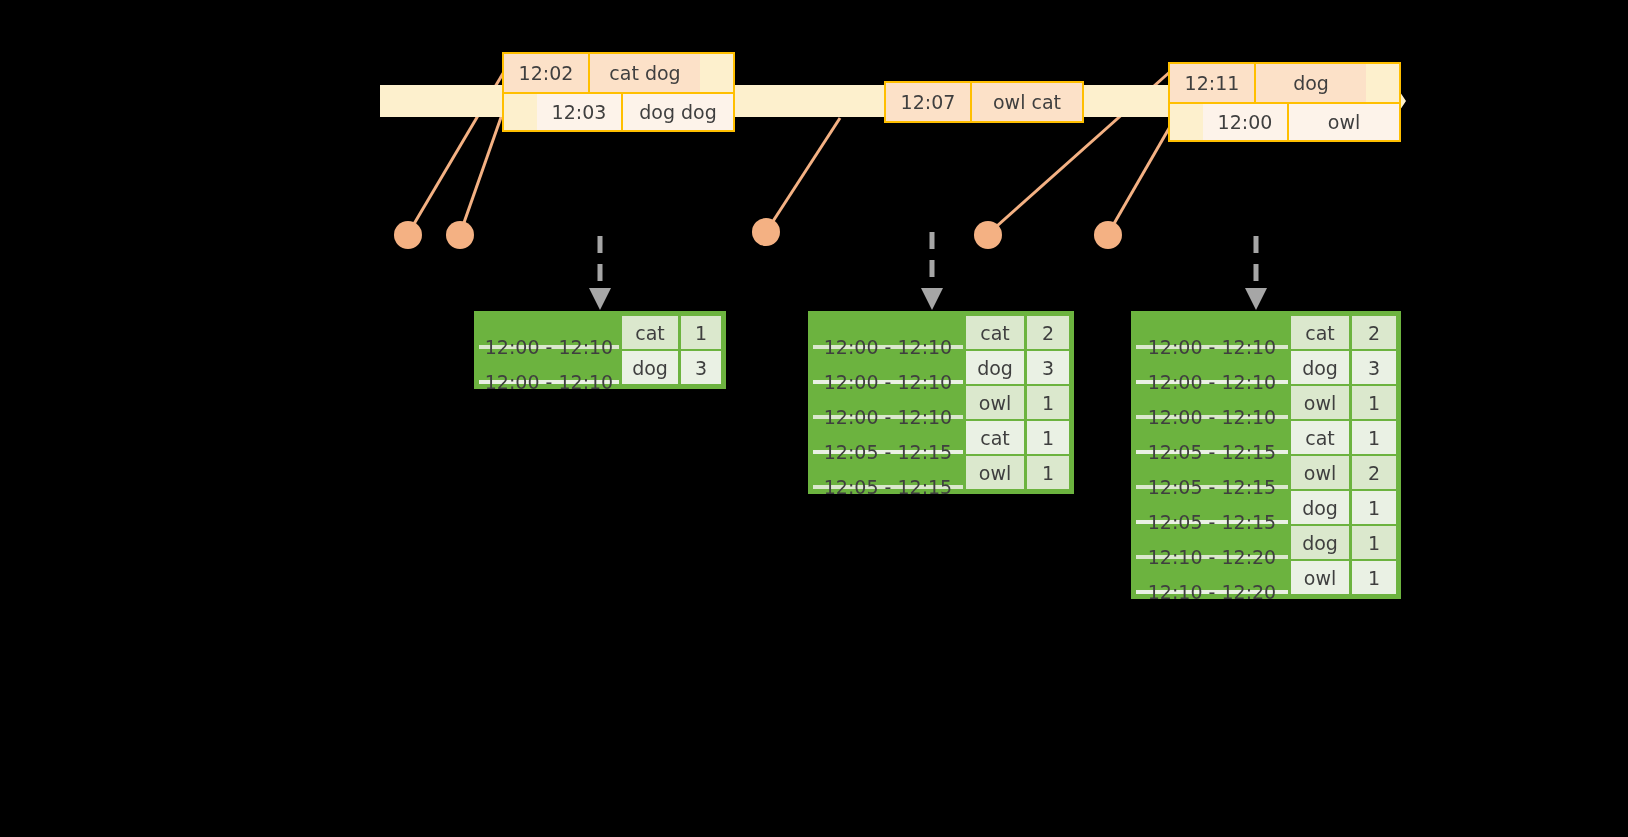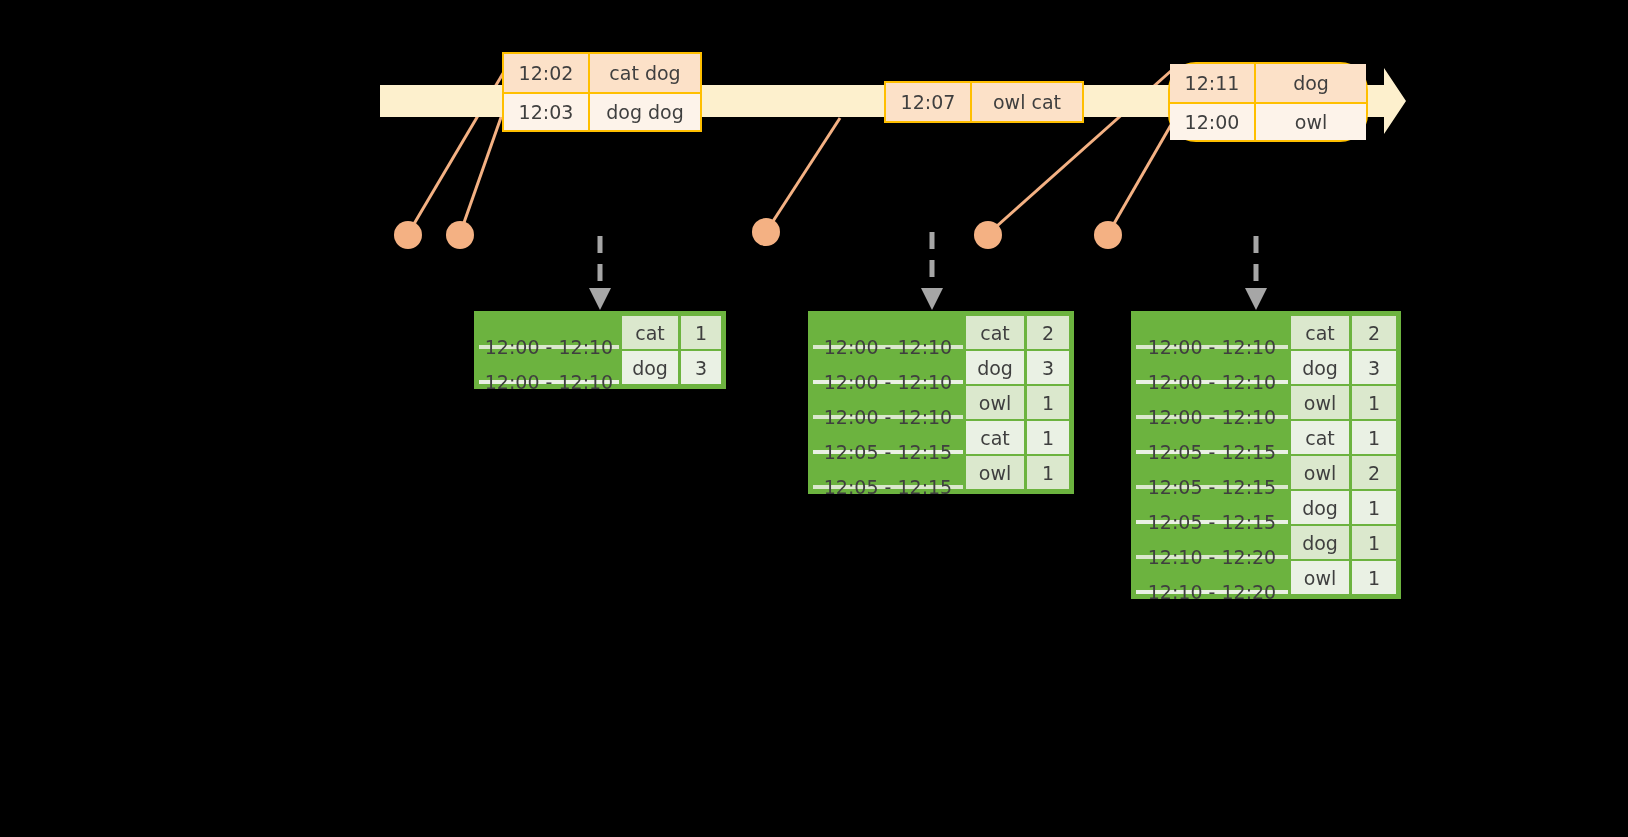--- a/index.html
+++ b/index.html
@@ -133,7 +133,7 @@
     </div>
   </div>
 
-  <div class="evt" style="left:1168px;top:62px;border-radius:28px;">
+  <div class="evt" style="left:1168px;top:62px;">
     <div class="evt-col">
       <div class="evt-row tone-a">
         <div class="cell-t">12:11</div>

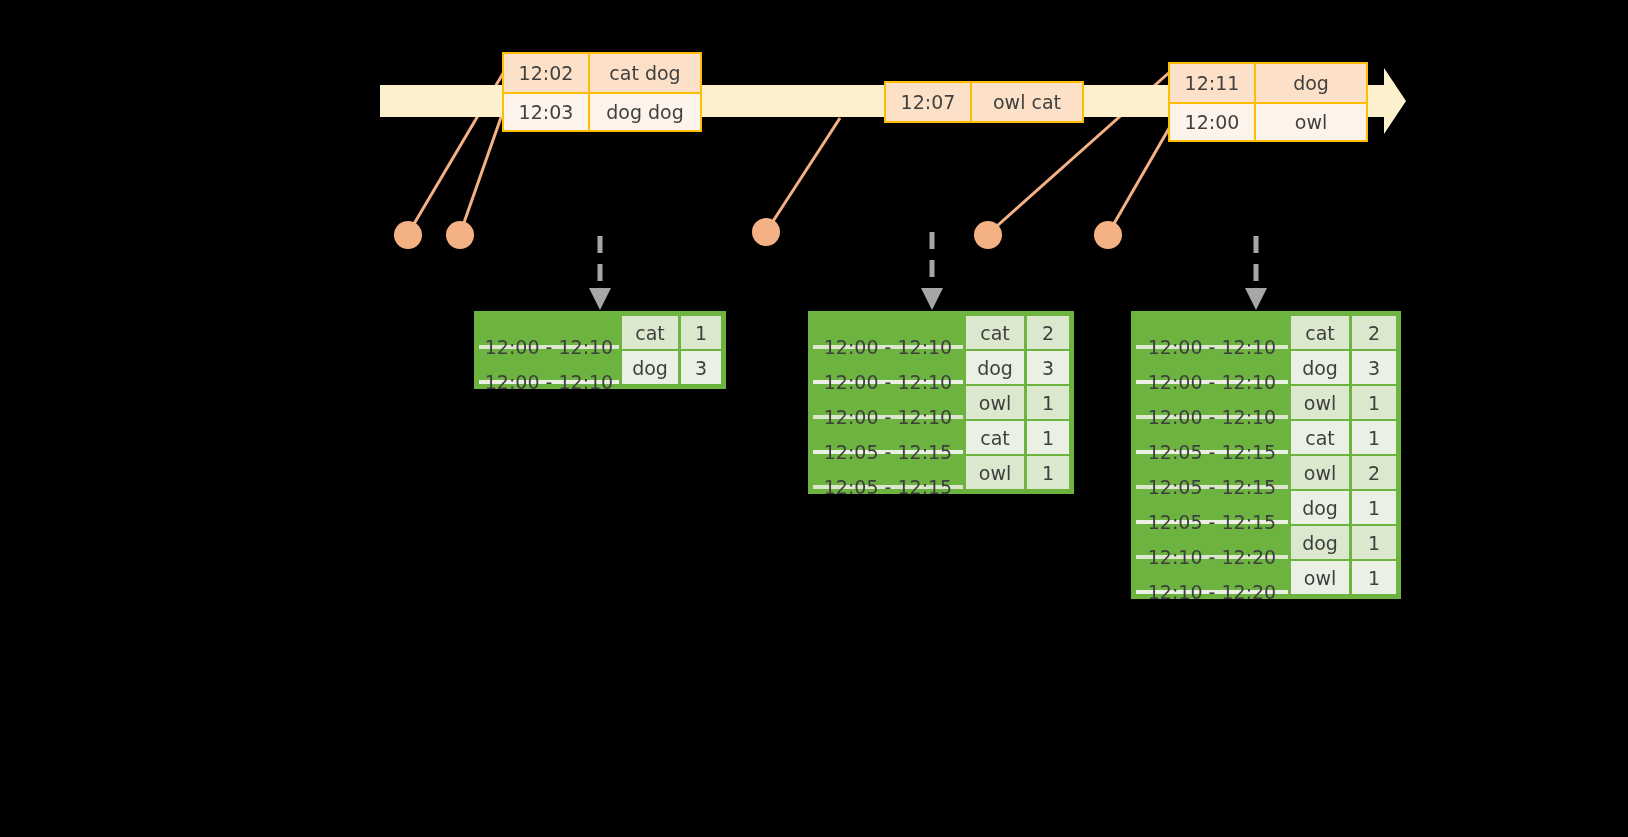--- a/index.html
+++ b/index.html
@@ -30,7 +30,7 @@
   }
   .evt-col{display:flex;flex-direction:column;}
   .evt-row{display:flex;height:38px;box-sizing:border-box;}
-  .evt-row + .evt-row{border-top:2px solid #ffbf00;}
+  .evt-row + .evt-row{border-top:2px solid #ffbf00;padding-left:33px;}
   .cell-t,.cell-v{
     display:flex;align-items:center;justify-content:center;
     box-sizing:border-box;font-size:19px;color:#3f3f3f;

